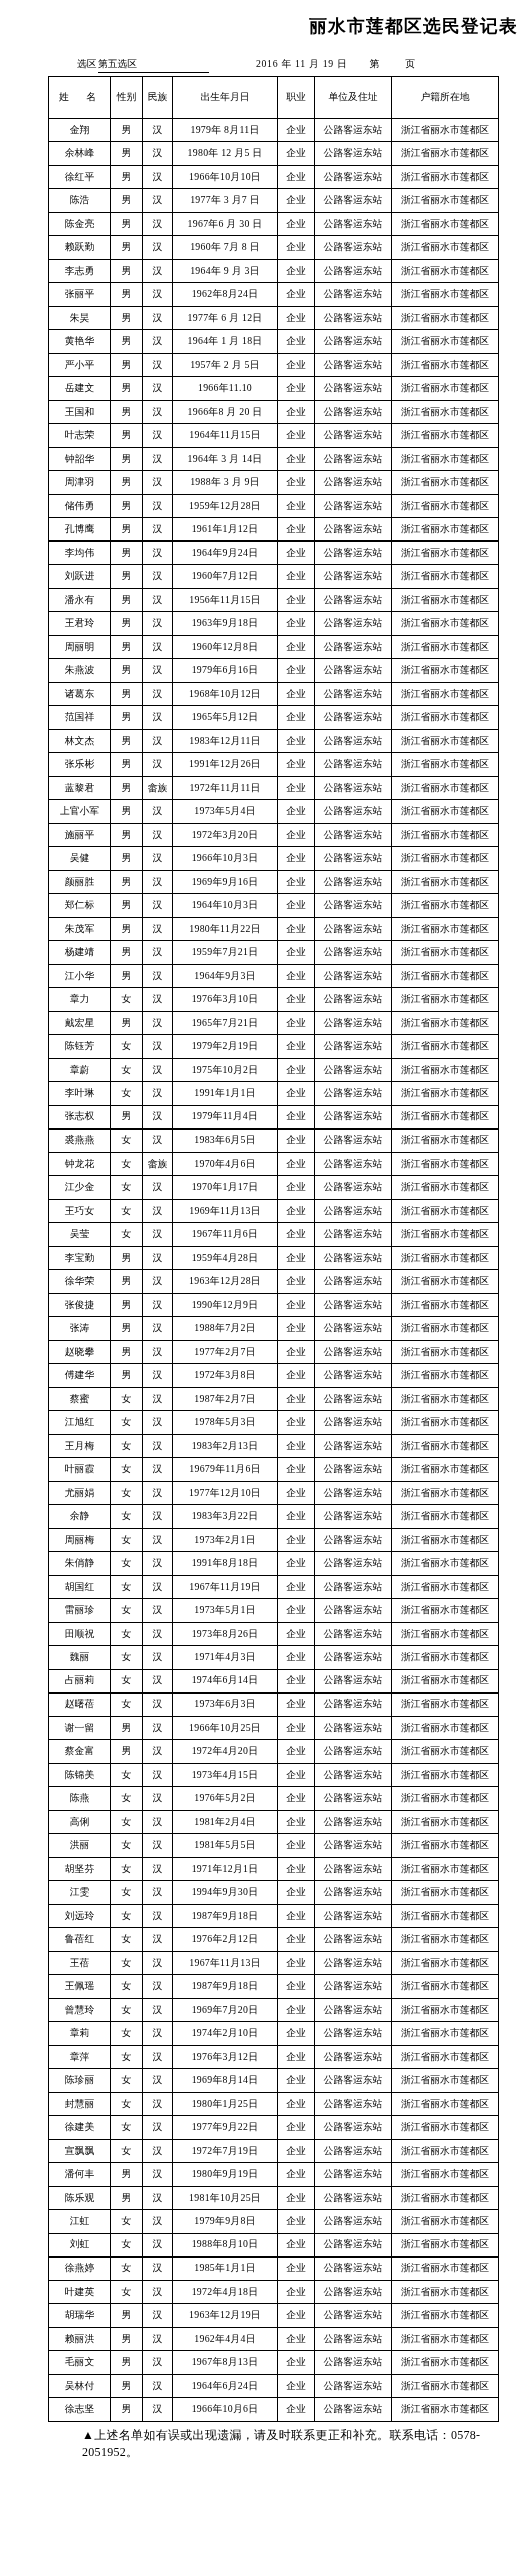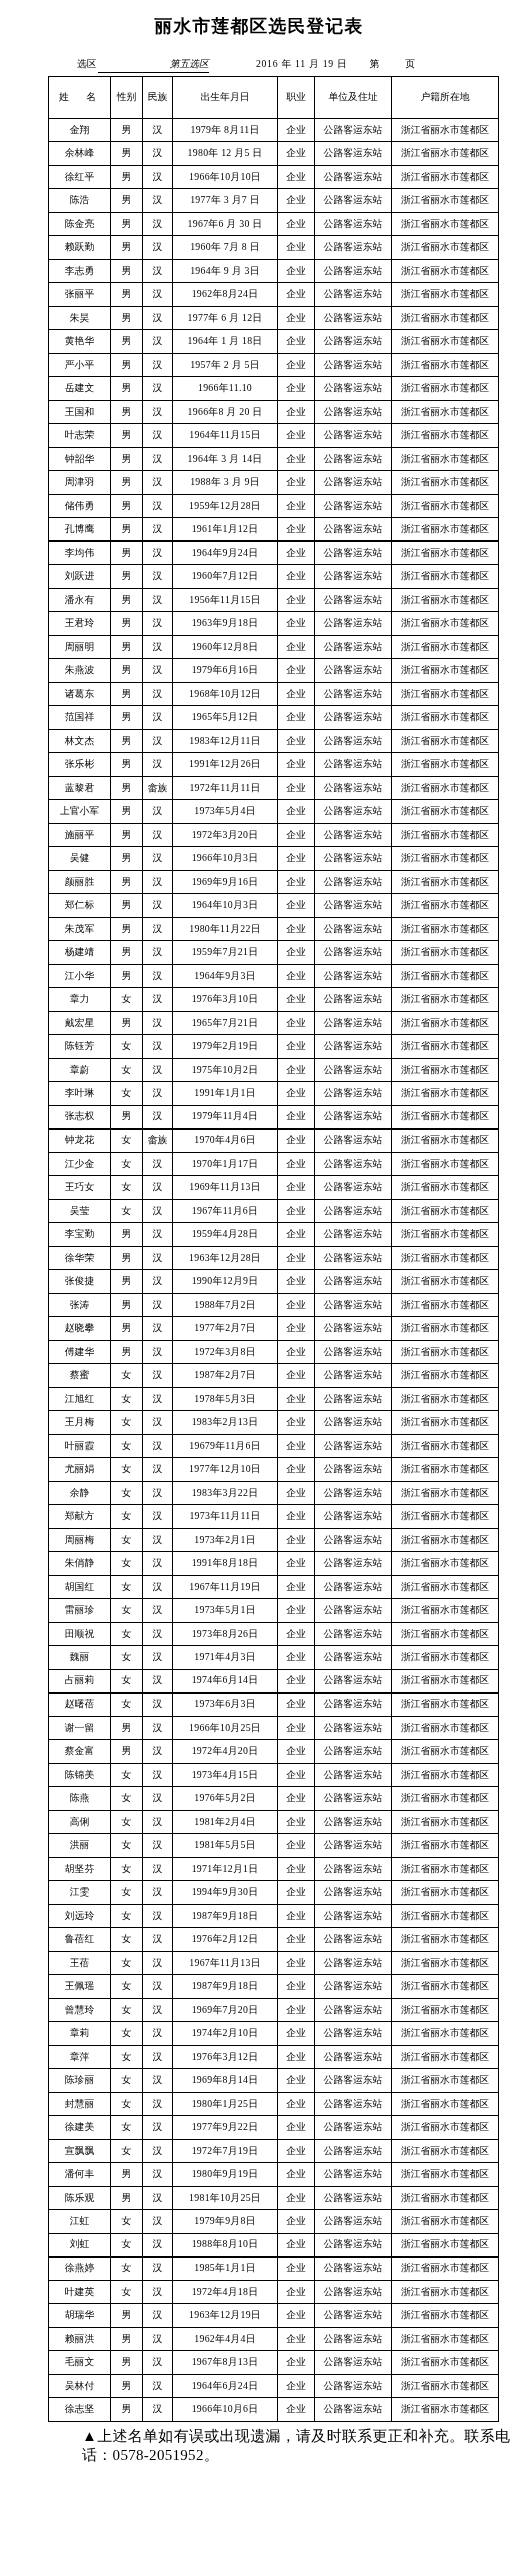--- a/index.html
+++ b/index.html
@@ -4,7 +4,7 @@
 <style>
   html,body{margin:0;padding:0;background:#ffffff;color:#000;}
   body{width:518px;min-height:2576px;font-family:"Liberation Serif","DejaVu Serif",serif;}
-  .page-title{margin-top:9.2px;height:34px;line-height:34px;text-align:center;
+  .page-title{margin-top:9.2px;height:34px;line-height:34px;text-align:right;
     font-size:17.7px;font-weight:bold;letter-spacing:1.3px;}
   .meta-line{margin:13px 0 3.9px 77px;font-size:9.8px;height:15.7px;line-height:15.7px;white-space:nowrap;}
   .district-blank{display:inline-block;width:111px;border-bottom:0.7px solid #000;

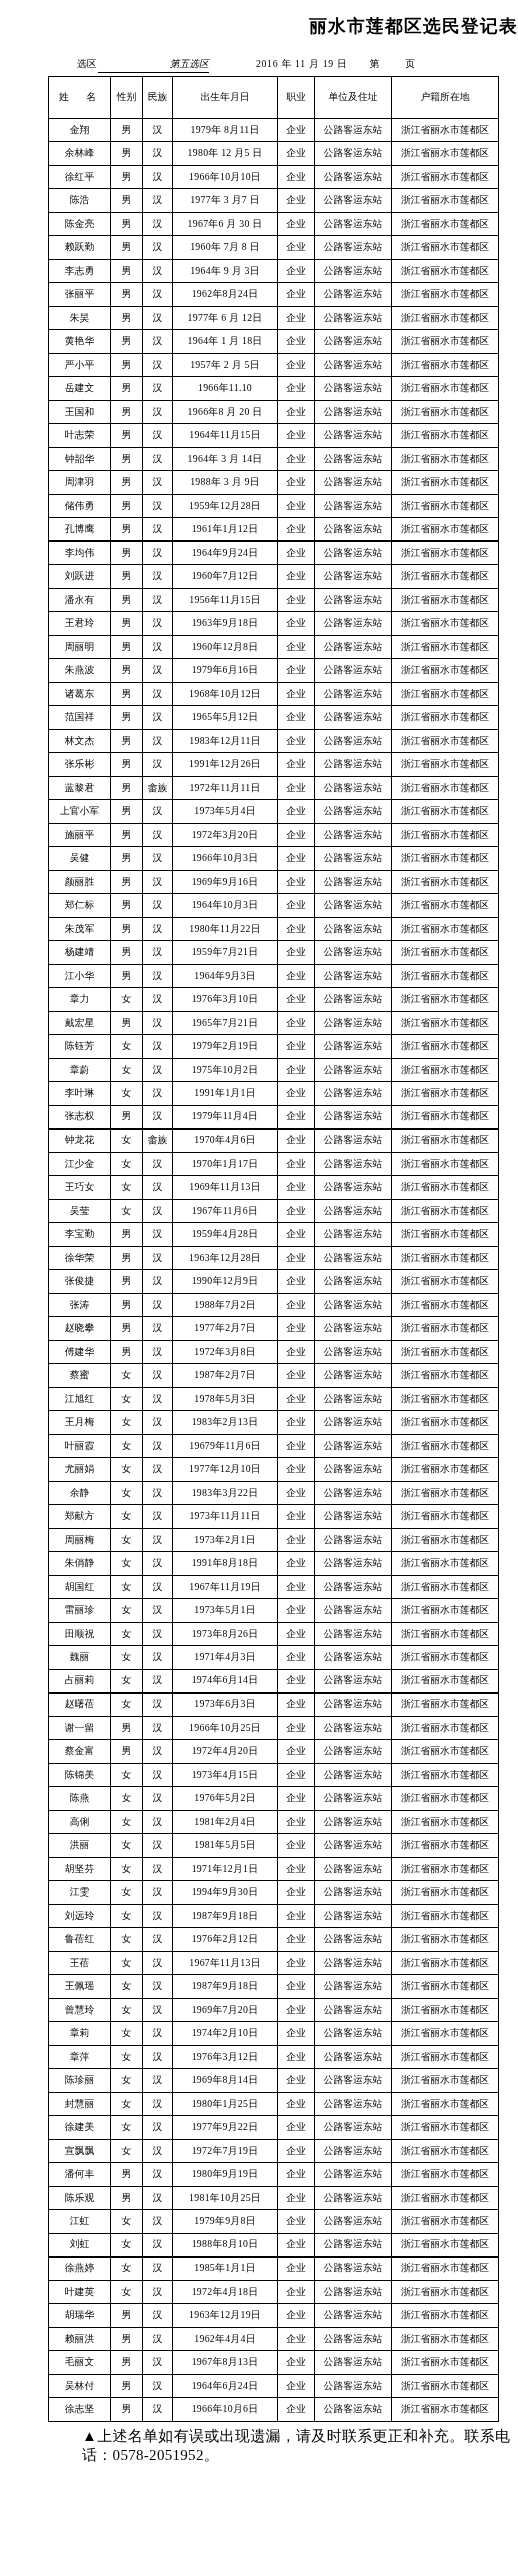--- a/index.html
+++ b/index.html
@@ -8,7 +8,7 @@
     font-size:17.7px;font-weight:bold;letter-spacing:1.3px;}
   .meta-line{margin:13px 0 3.9px 77px;font-size:9.8px;height:15.7px;line-height:15.7px;white-space:nowrap;}
   .district-blank{display:inline-block;width:111px;border-bottom:0.7px solid #000;
-    text-align:right;margin-left:1.3px;font-style:italic;}
+    text-align:left;margin-left:1.3px;}
   .meta-date{margin-left:47px;letter-spacing:0.7px;margin-top:44px;}
   .page-prefix{margin-left:22px;}
   .page-suffix{margin-left:26px;}

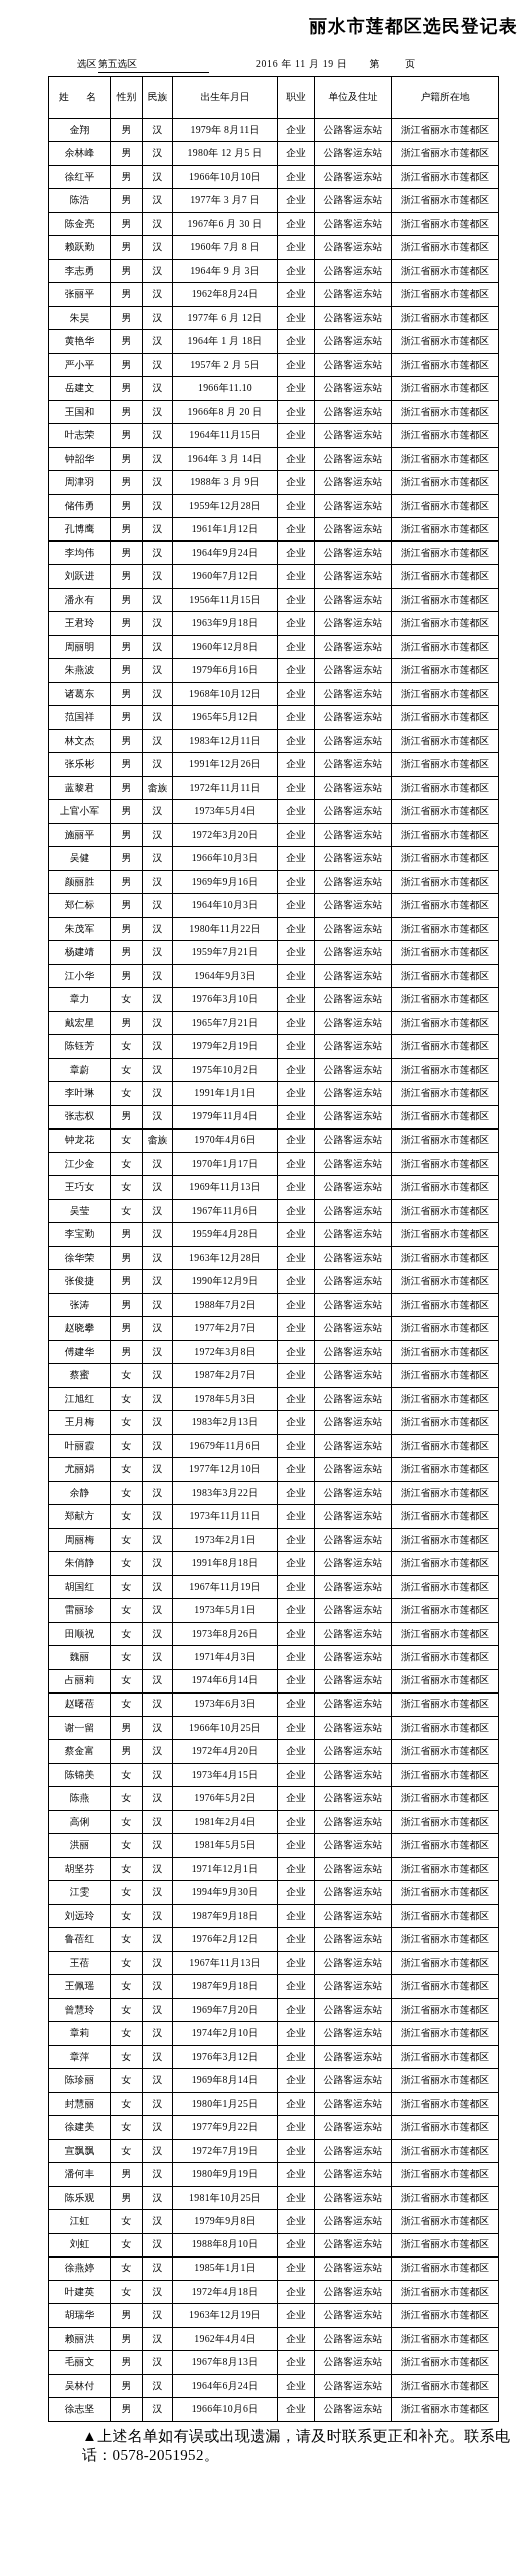--- a/index.html
+++ b/index.html
@@ -488,6 +488,15 @@
         <td>浙江省丽水市莲都区</td>
       </tr>
 
+      <tr>
+        <td>裘燕燕</td>
+        <td>女</td>
+        <td>汉</td>
+        <td class="c-date">1983年6月5日</td>
+        <td>企业</td>
+        <td>公路客运东站</td>
+        <td>浙江省丽水市莲都区</td>
+      </tr>
 
       <tr>
         <td>钟龙花</td>

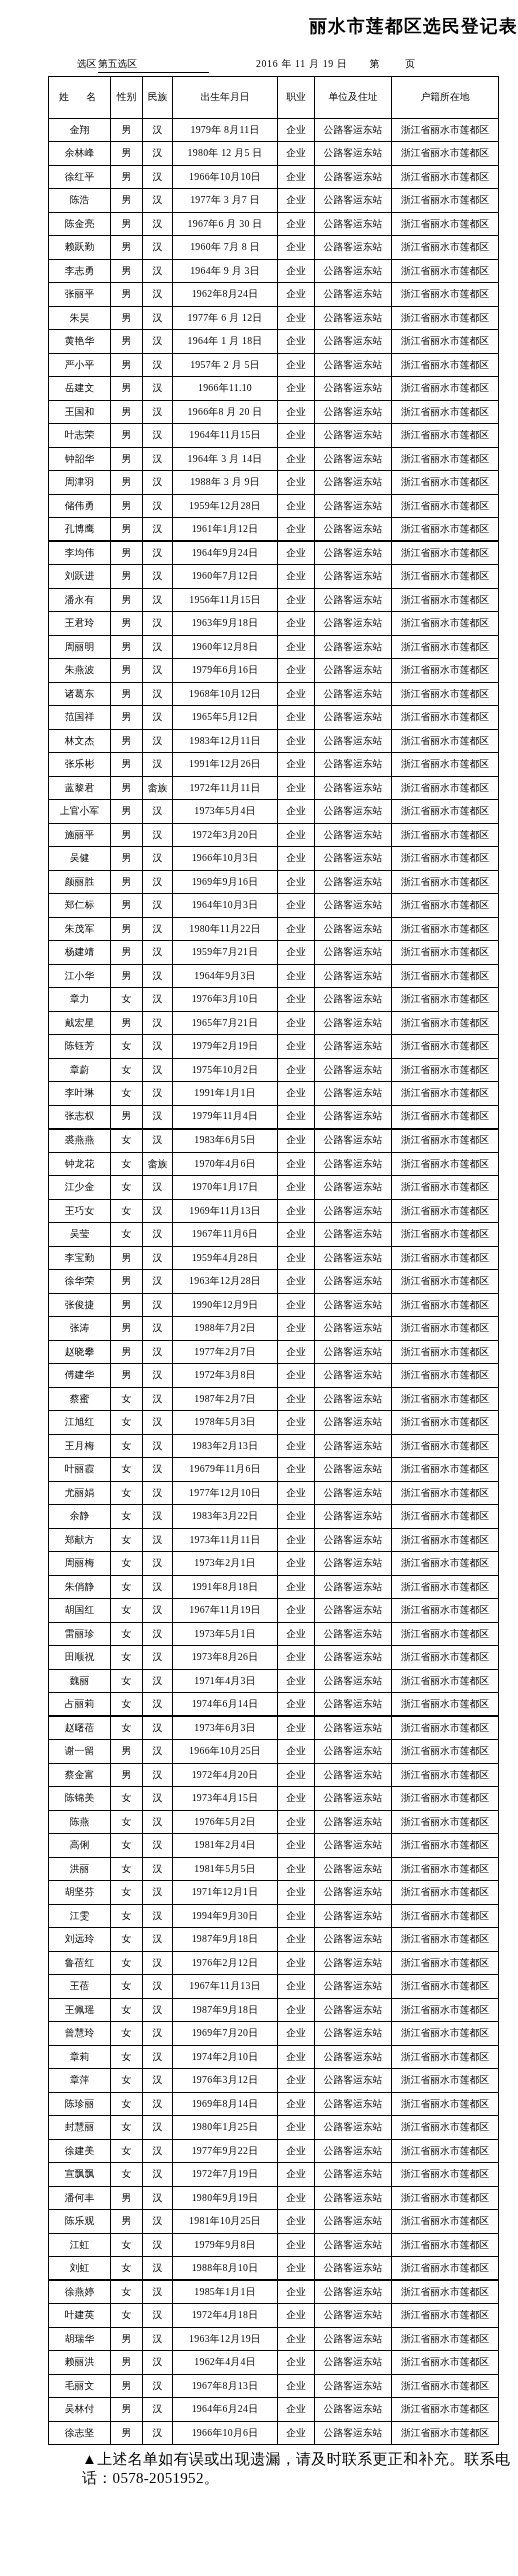--- a/index.html
+++ b/index.html
@@ -658,15 +658,6 @@
         <td>浙江省丽水市莲都区</td>
       </tr>
 
-      <tr>
-        <td>郑献方</td>
-        <td>女</td>
-        <td>汉</td>
-        <td class="c-date">1973年11月11日</td>
-        <td>企业</td>
-        <td>公路客运东站</td>
-        <td>浙江省丽水市莲都区</td>
-      </tr>
 
       <tr>
         <td>周丽梅</td>

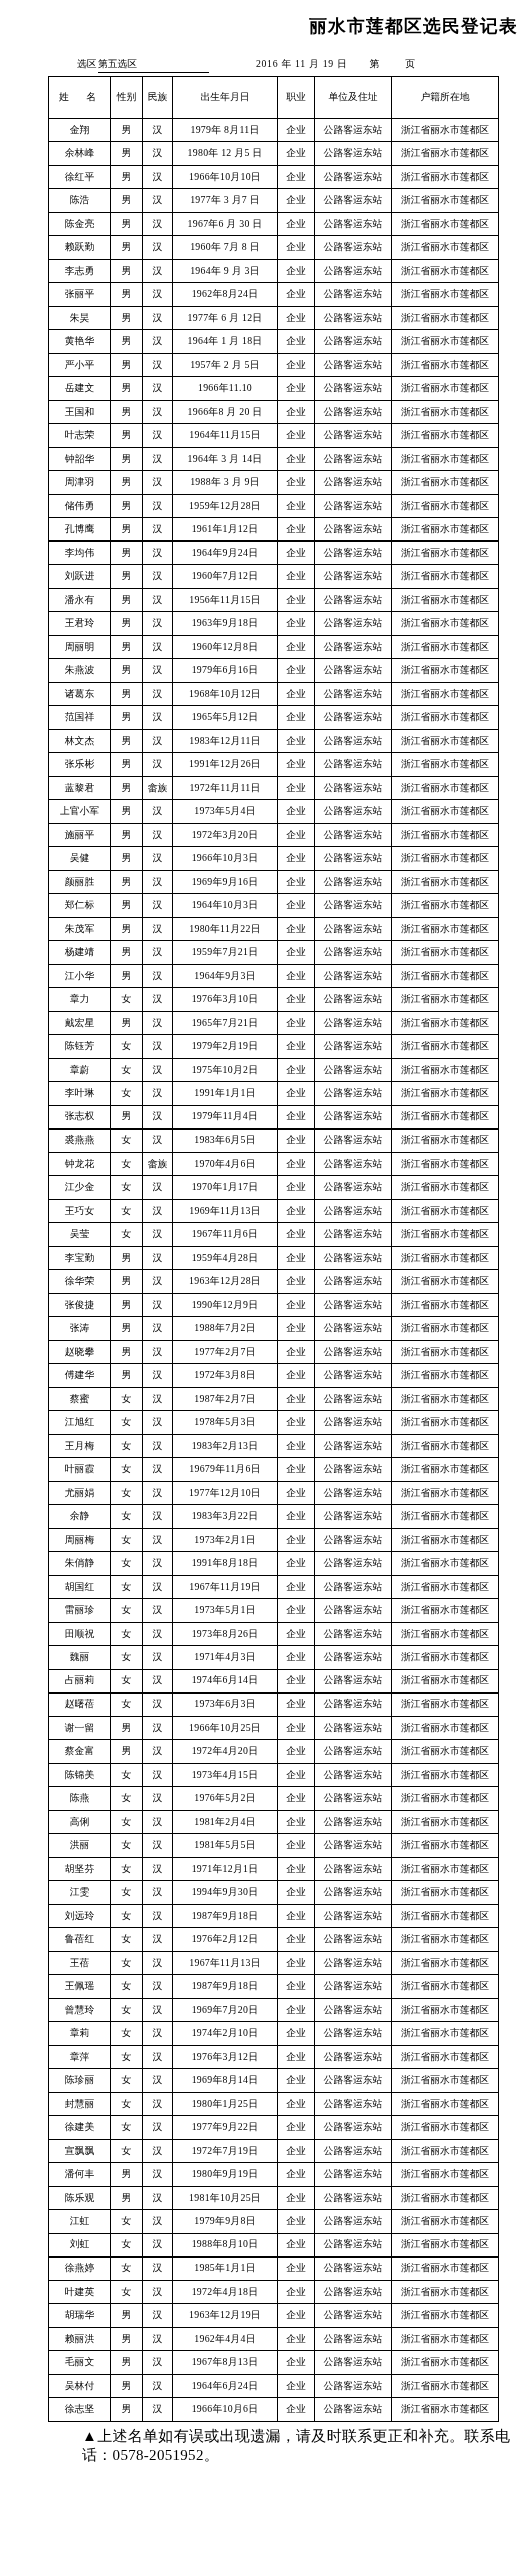--- a/index.html
+++ b/index.html
@@ -22,7 +22,7 @@
   td.c-date{letter-spacing:0.3px;}
   tr.pb td{border-bottom:2px solid #000;margin-left:7px;}
   .name-head{letter-spacing:3.9px;}
-  .footer-note{margin:5.2px 0 0 82px;font-size:15px;letter-spacing:0.3px;}
+  .footer-note{margin:5.2px 0 0 82px;font-size:12px;letter-spacing:0.3px;}
 </style>
 </head>
 <body>

